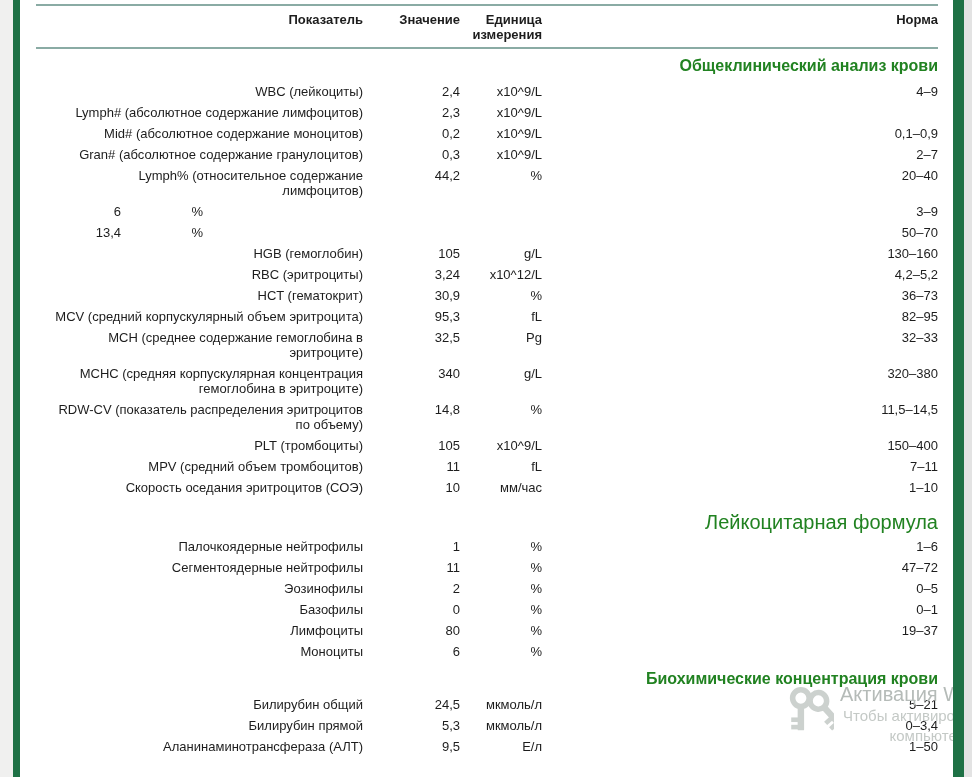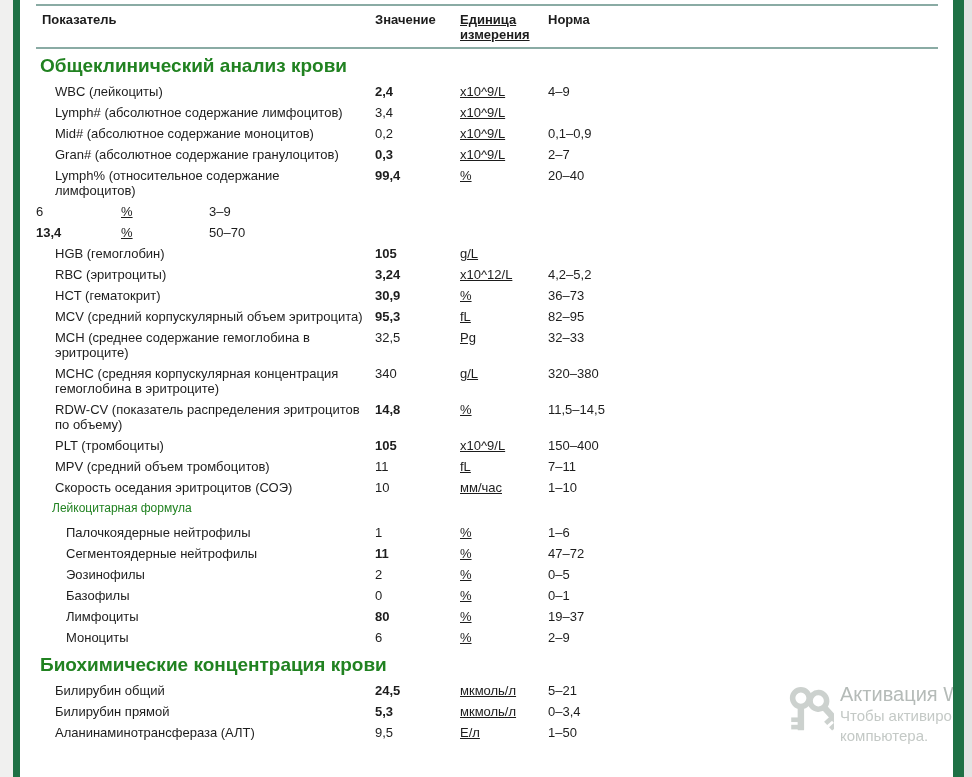--- a/index.html
+++ b/index.html
@@ -5,7 +5,7 @@
   * { margin:0; padding:0; box-sizing:border-box; }
   html,body { width:972px; height:777px; overflow:hidden; background:#ffffff;
               font-family:"Liberation Sans", sans-serif; }
-  .page { display:flex; width:972px; height:777px; }
+  .page { display:flex; width:972px; height:777px;text-align:right; }
   .edge-left  { width:13px; height:100%; background:#f0f0ef; flex:none; }
   .bar-left   { width:7px;  height:100%; background:var(--accent-green-bar,#1e7145); flex:none; }
   .bar-right  { width:11px; height:100%; background:var(--accent-green-bar,#1e7145); flex:none; }

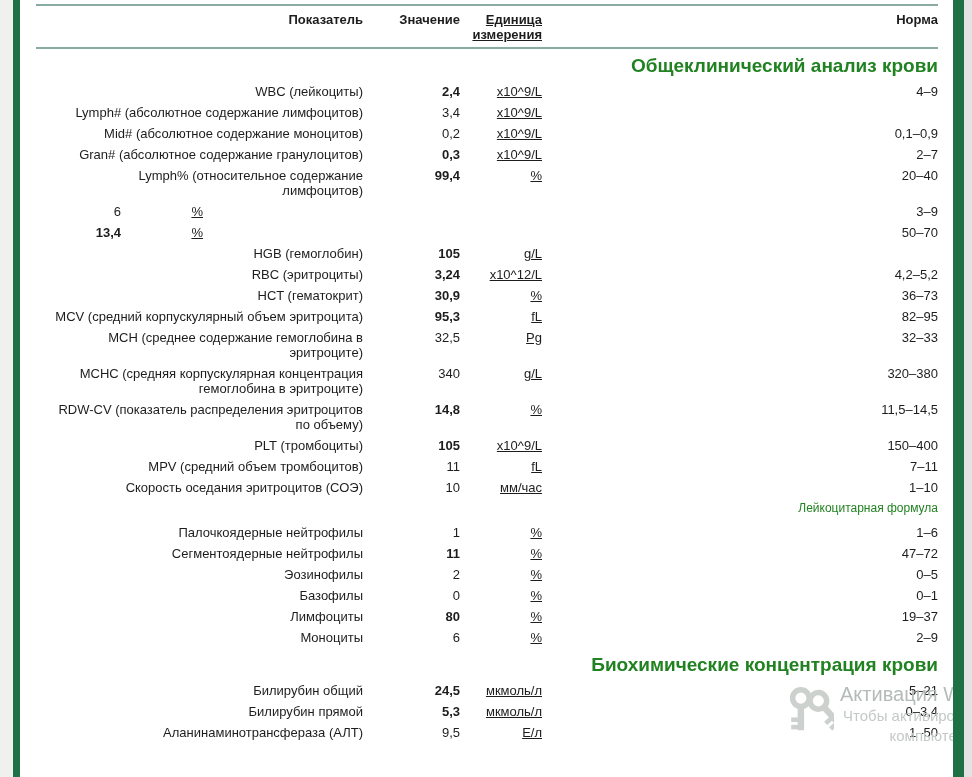--- a/index.html
+++ b/index.html
@@ -20,7 +20,7 @@
   .c  { font-size:13px; line-height:15px; color:#1d1d1d; }
   .c1 { width:339px; padding-left:6px; padding-right:12px; }
   .c2 { width:85px; }
-  .c3 { width:88px; padding-right:6px;text-decoration:underline; }
+  .c3 { width:88px; padding-right:6px; }
   .c4 { flex:1; }
   .trow { display:flex; padding:3px 0; }
   .trow .c1.ind1 { padding-left:19px; }

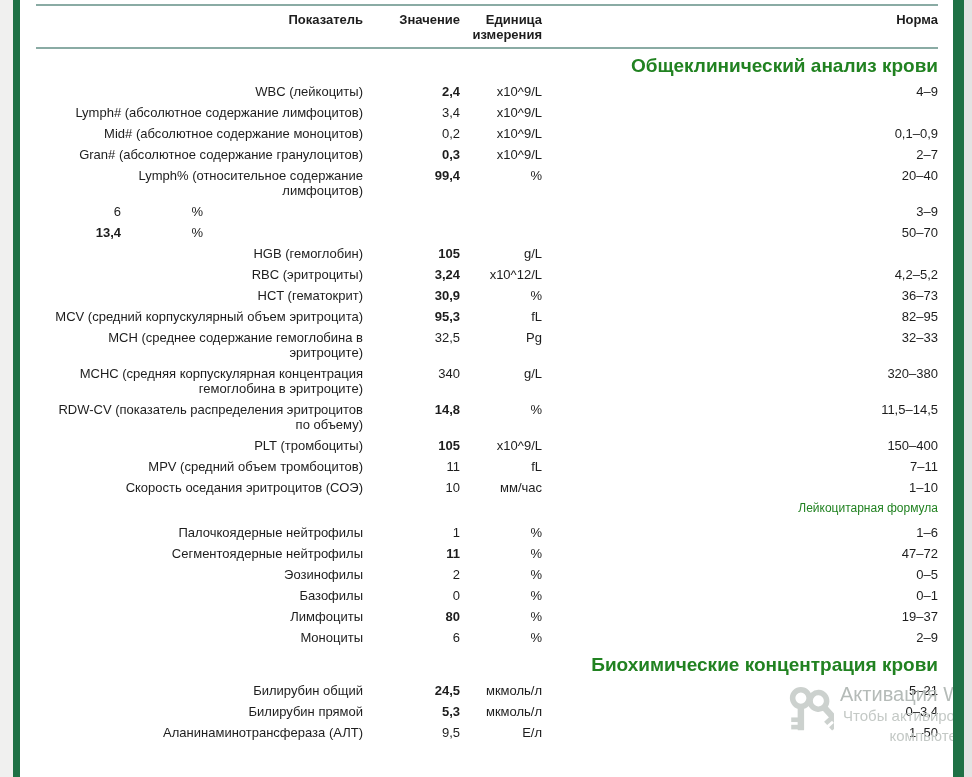--- a/index.html
+++ b/index.html
@@ -27,7 +27,7 @@
   .trow .c1.ind2 { padding-left:30px; }
   .bold { font-weight:700; }
   .section-title { color:var(--section-heading-green,#218221); }
-  .section-title.lvl1 { font-size:19px; font-weight:700; line-height:22px;
+  .section-title.lvl1 { font-size:16px; font-weight:700; line-height:22px;
                         padding-left:4px; margin:6px 0 4px; }
   .section-title.lvl2 { font-size:12px; font-weight:400; line-height:19px;
                         padding-left:16px; margin:1px 0 4px; }

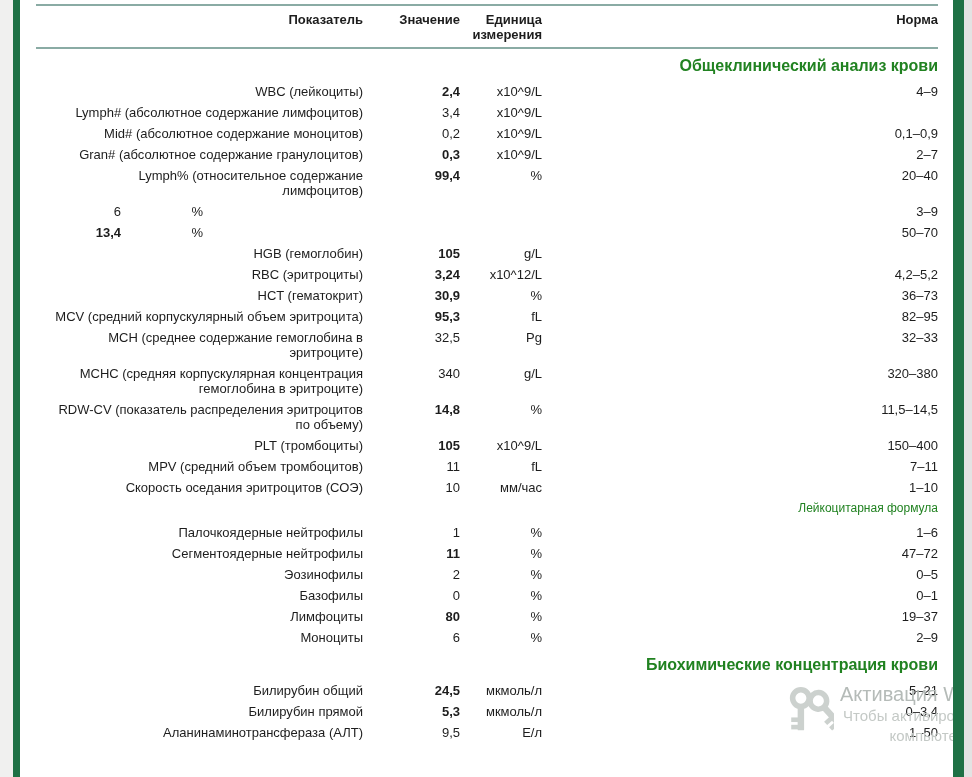--- a/index.html
+++ b/index.html
@@ -25,7 +25,7 @@
   .trow { display:flex; padding:3px 0; }
   .trow .c1.ind1 { padding-left:19px; }
   .trow .c1.ind2 { padding-left:30px; }
-  .bold { font-weight:700; }
+  .bold { font-weight:400; }
   .section-title { color:var(--section-heading-green,#218221); }
   .section-title.lvl1 { font-size:16px; font-weight:700; line-height:22px;
                         padding-left:4px; margin:6px 0 4px; }

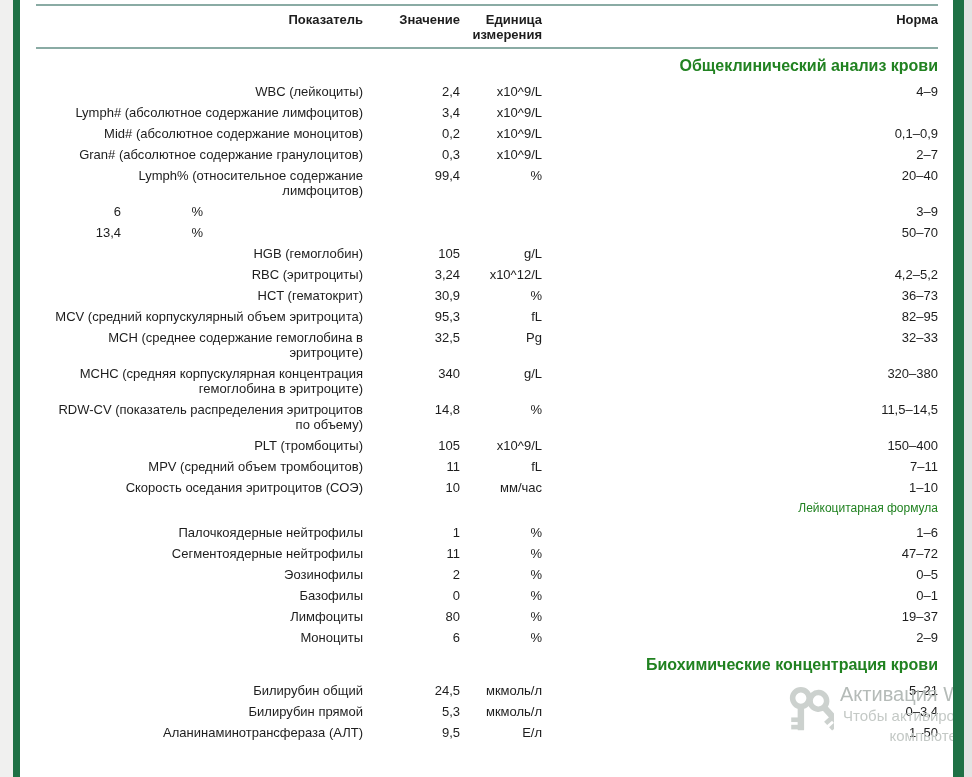--- a/index.html
+++ b/index.html
@@ -65,7 +65,7 @@
           </div>
           <div class="trow">
             <div class="c c1 ind1">Lymph# (абсолютное содержание лимфоцитов)</div>
-            <div class="c c2">3,4</div>
+            <div class="c c2">2,3</div>
             <div class="c c3">x10^9/L</div>
           </div>
           <div class="trow">

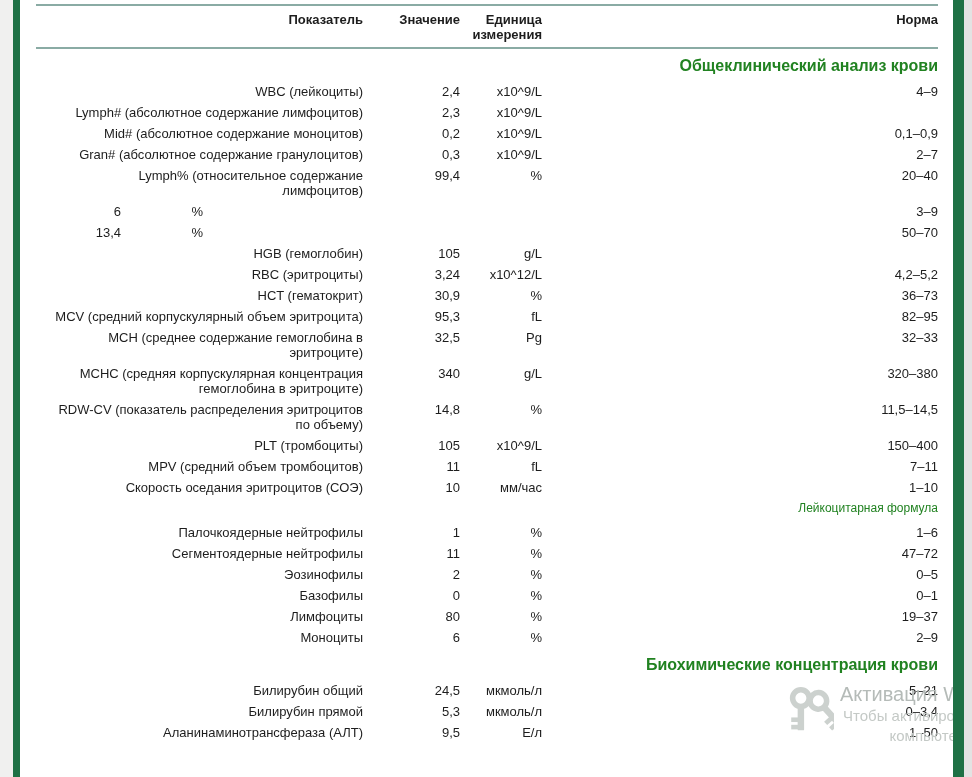--- a/index.html
+++ b/index.html
@@ -82,7 +82,7 @@
           </div>
           <div class="trow">
             <div class="c c1 ind1">Lymph% (относительное содержание лимфоцитов)</div>
-            <div class="c c2 bold">99,4</div>
+            <div class="c c2 bold">44,2</div>
             <div class="c c3">%</div>
             <div class="c c4">20–40</div>
           </div>

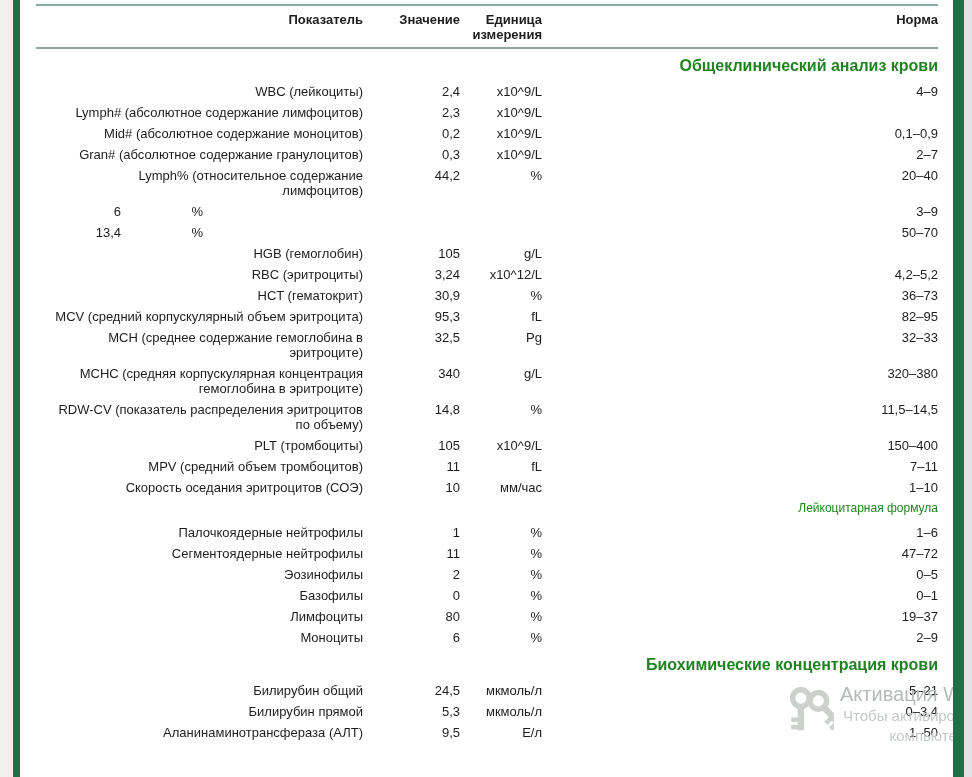--- a/index.html
+++ b/index.html
@@ -100,6 +100,7 @@
             <div class="c c1 ind1">HGB (гемоглобин)</div>
             <div class="c c2 bold">105</div>
             <div class="c c3">g/L</div>
+            <div class="c c4">130–160</div>
           </div>
           <div class="trow">
             <div class="c c1 ind1">RBC (эритроциты)</div>

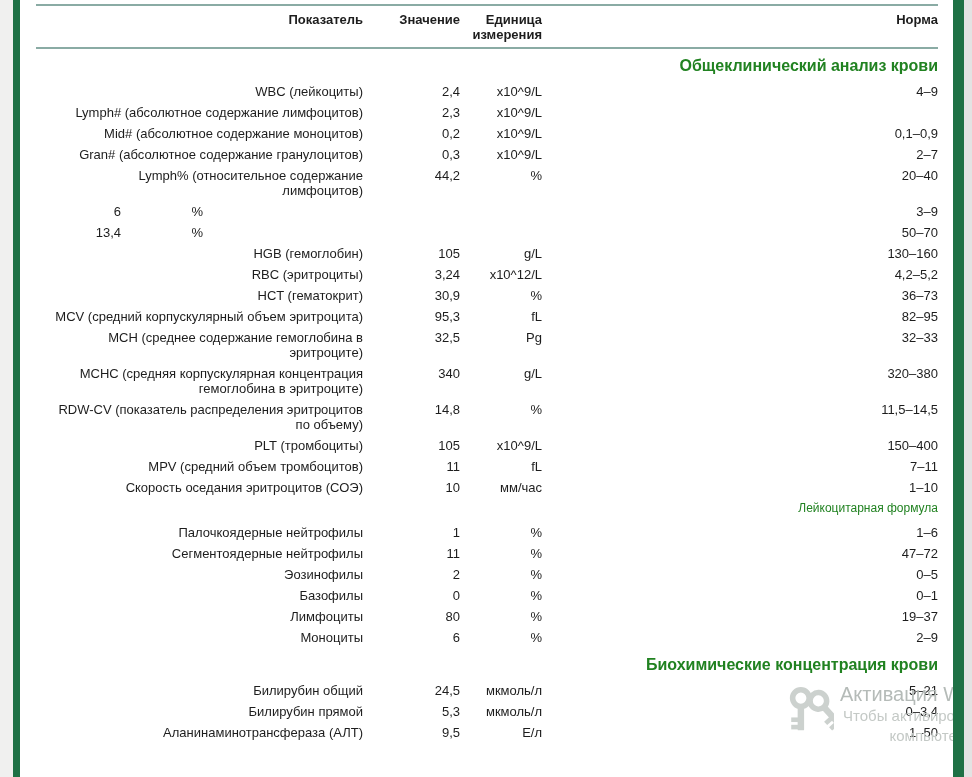--- a/index.html
+++ b/index.html
@@ -29,8 +29,8 @@
   .section-title { color:var(--section-heading-green,#218221); }
   .section-title.lvl1 { font-size:16px; font-weight:700; line-height:22px;
                         padding-left:4px; margin:6px 0 4px; }
-  .section-title.lvl2 { font-size:12px; font-weight:400; line-height:19px;
-                        padding-left:16px; margin:1px 0 4px; }
+  .section-title.lvl2 { font-size:20px; font-weight:400; line-height:19px;
+                        padding-left:16px; margin:15px 0 4px; }
 
   .watermark { position:absolute; left:768px; top:682px; display:flex; }
   .wm-icon { width:46px; height:54px; flex:none; margin-top:2px; }

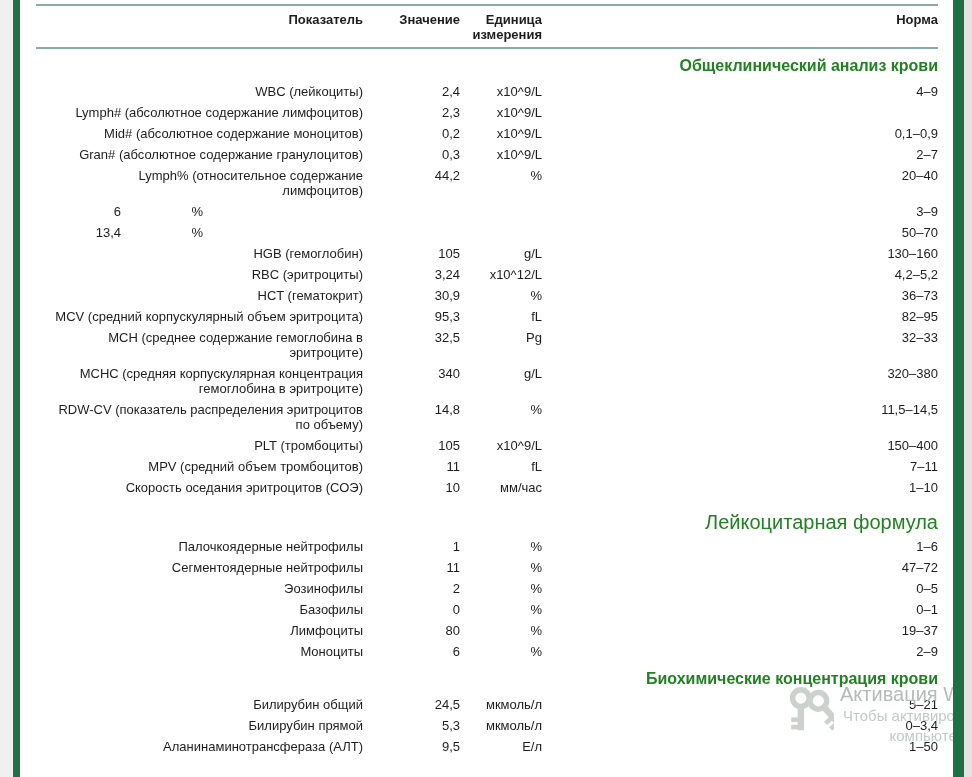--- a/index.html
+++ b/index.html
@@ -191,7 +191,6 @@
             <div class="c c1 ind2">Моноциты</div>
             <div class="c c2">6</div>
             <div class="c c3">%</div>
-            <div class="c c4">2–9</div>
           </div>
           <div class="section-title lvl1">Биохимические концентрация крови</div>
           <div class="trow">

